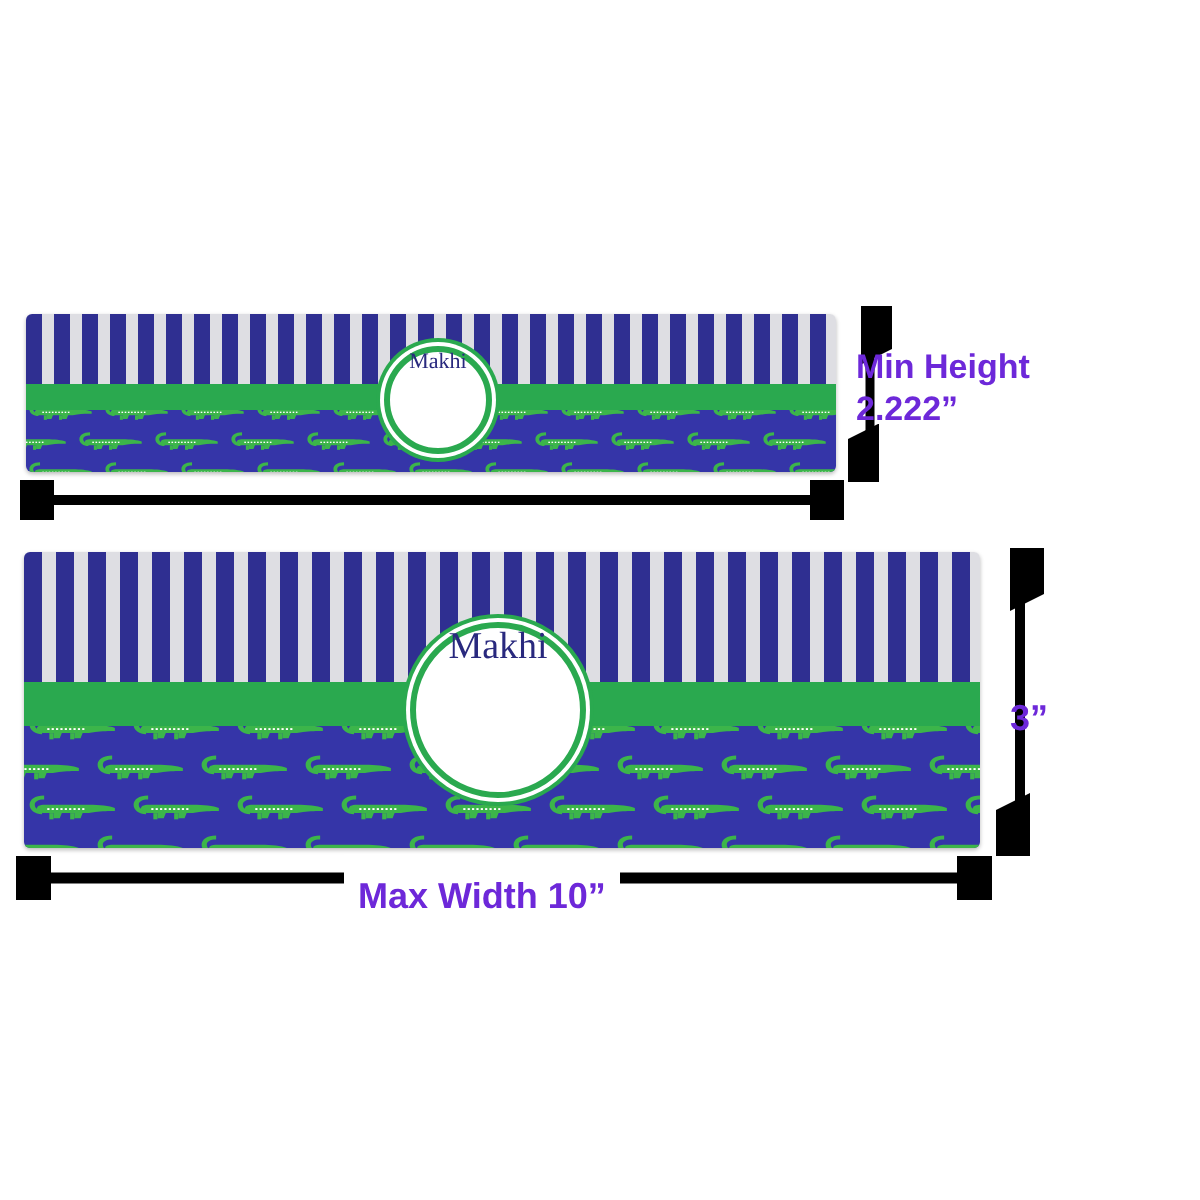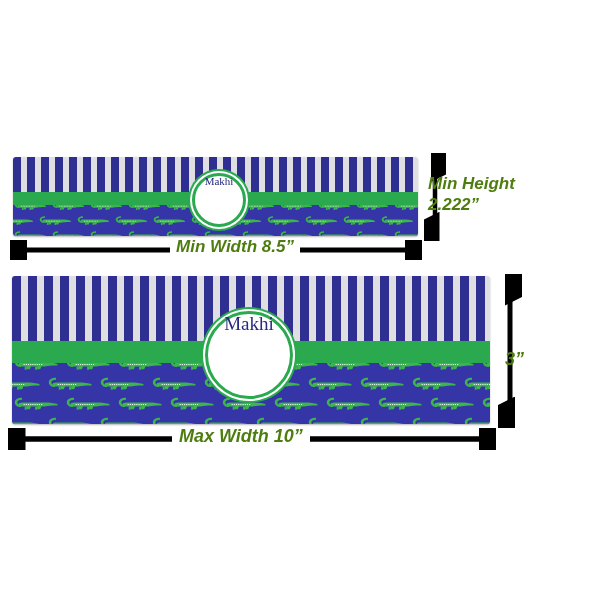--- a/index.html
+++ b/index.html
@@ -90,10 +90,9 @@
     position: absolute;
     font-family: "Liberation Sans", sans-serif;
     font-weight: bold;
-    color: #4d7c0f;
+    color: #6d28d9;
     line-height: 1.05;
     white-space: pre;
-    font-style: italic;
   }
   .arrow-svg { position: absolute; }
 </style>

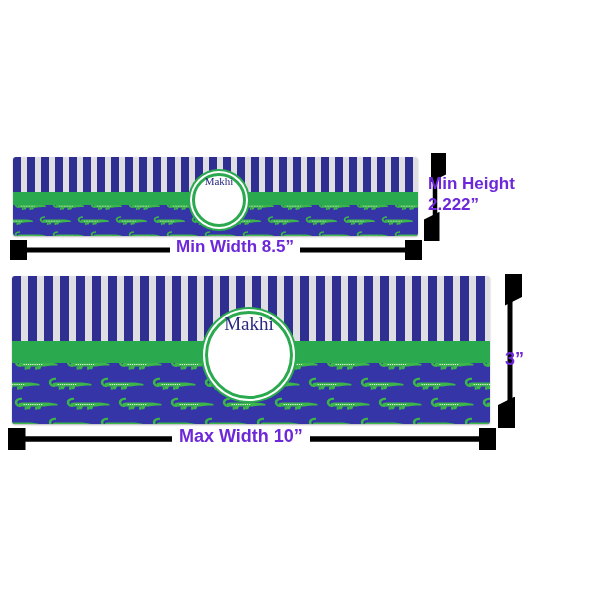--- a/index.html
+++ b/index.html
@@ -601,7 +601,6 @@
     </defs>
     <line x1="12" y1="10" x2="400" y2="10" stroke="#000" stroke-width="5" marker-start="url(#ahL)" marker-end="url(#ahR)"></line>
   </svg>
-  <div class="dim-label" style="left:170px; top:238px; font-size:17px; background:#fff; padding:0 6px;">Min Width 8.5”</div>
 
   <svg class="arrow-svg" style="left:424px; top:153px;" width="22" height="88" viewBox="0 0 22 88">
     <defs>

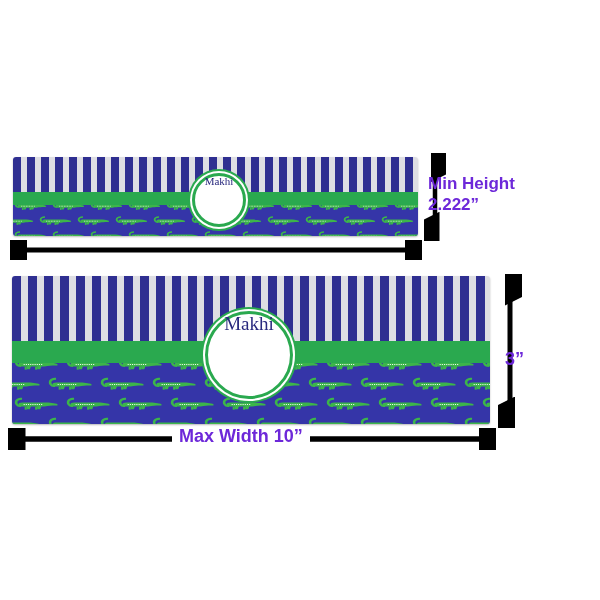--- a/index.html
+++ b/index.html
@@ -1193,7 +1193,7 @@
   <svg class="arrow-svg" style="left:8px; top:428px;" width="488" height="22" viewBox="0 0 488 22">
     <line x1="12" y1="11" x2="476" y2="11" stroke="#000" stroke-width="5.5" marker-start="url(#ahL)" marker-end="url(#ahR)"></line>
   </svg>
-  <div class="dim-label" style="left:172px; top:427px; font-size:18px; background:#fff; padding:0 7px;">Max Width 10”</div>
+  <div class="dim-label" style="left:172px; top:427px; font-size:18px; background:#fff; padding:12px 7px;">Max Width 10”</div>
 
   <svg class="arrow-svg" style="left:498px; top:274px;" width="24" height="154" viewBox="0 0 24 154">
     <line x1="12" y1="9" x2="12" y2="145" stroke="#000" stroke-width="5" marker-start="url(#avU)" marker-end="url(#avD)"></line>

